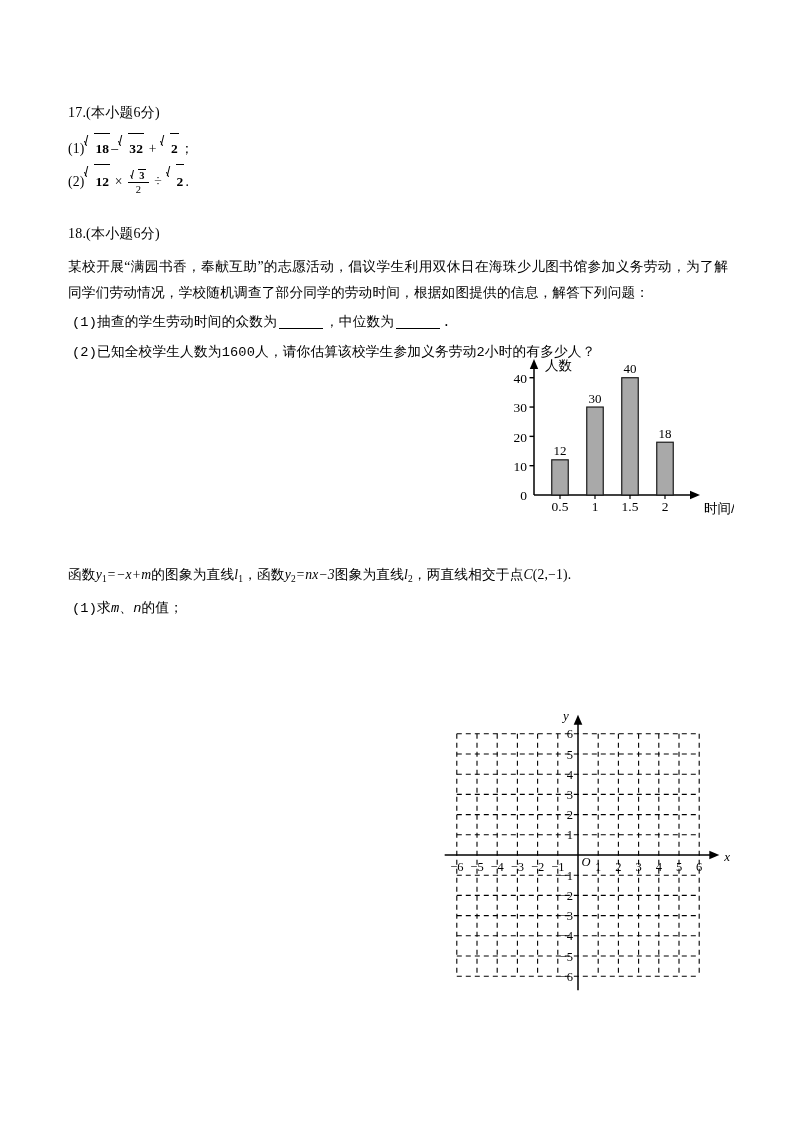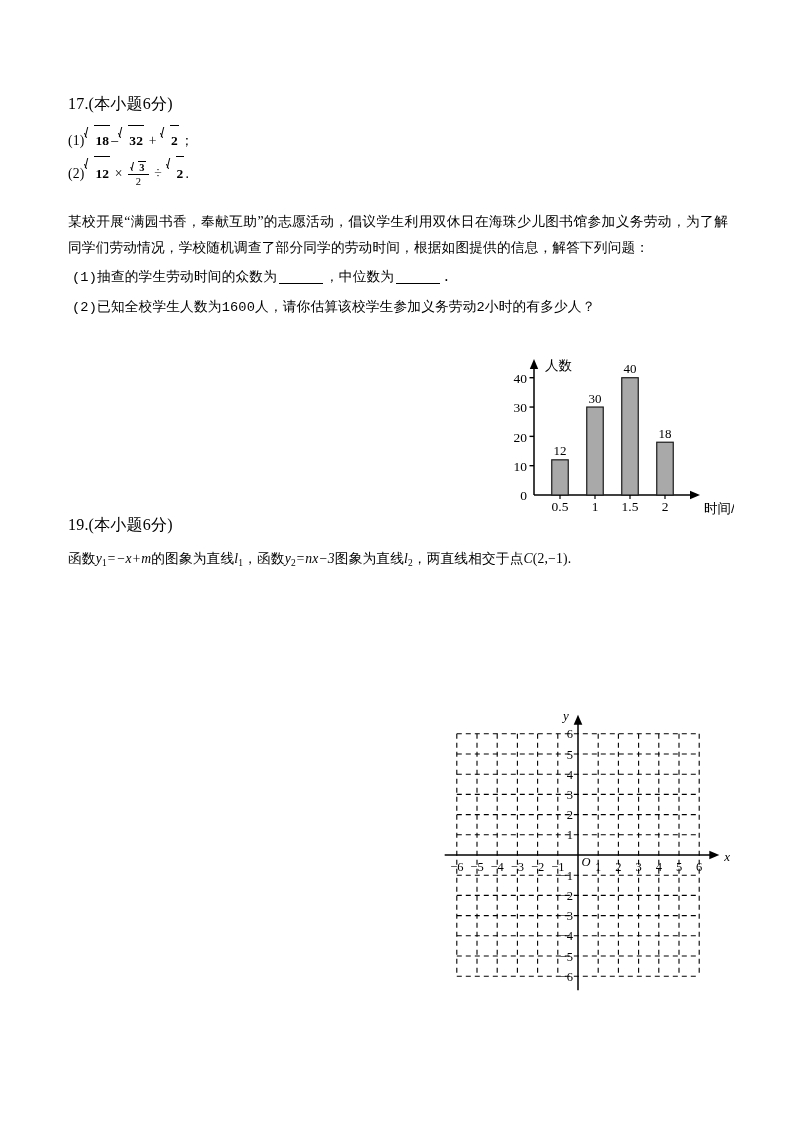--- a/index.html
+++ b/index.html
@@ -30,9 +30,9 @@
 
   
   .qhead {
-    font-size: 16px;
+    font-size: 14px;
     line-height: 1.0;
-    margin: 0 0 13px 0;
+    margin: 10px 0 13px 0;
     letter-spacing: 0.2px;
   }
   .para {

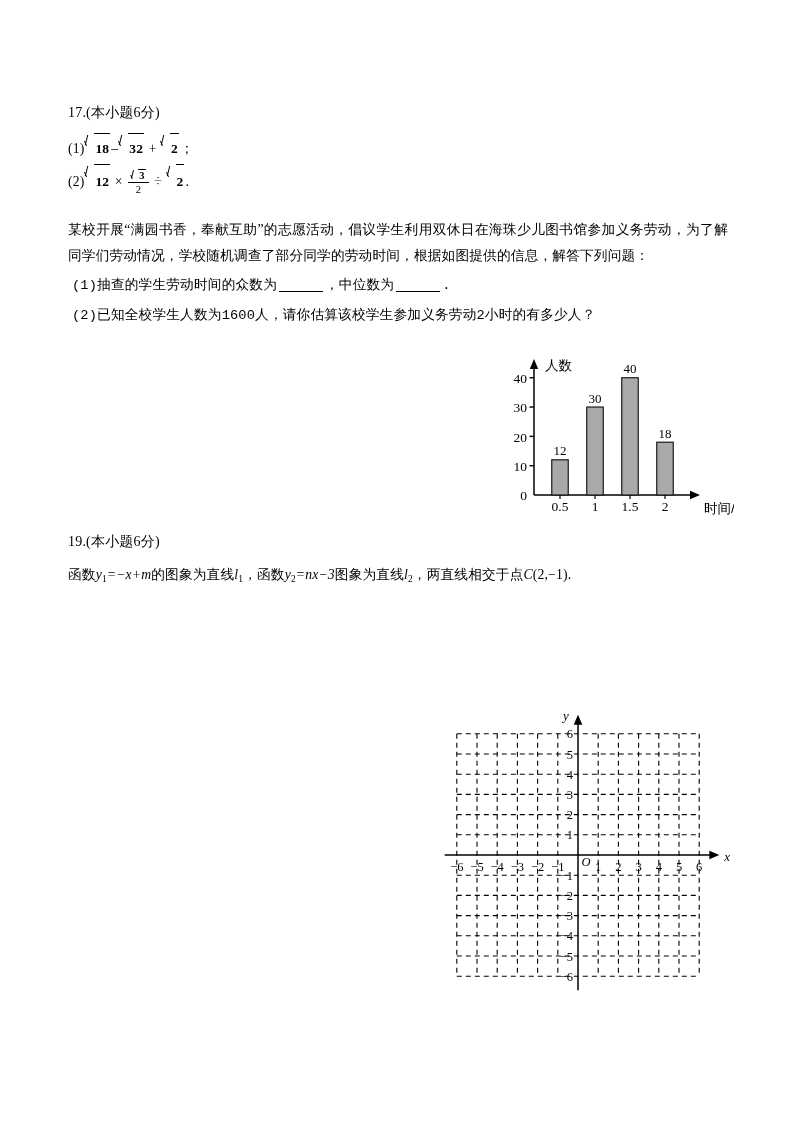--- a/index.html
+++ b/index.html
@@ -173,6 +173,7 @@
     <div class="blk-space-17"></div>
 
     <div>
+      <div class="qhead">18.(本小题6分)</div>
 
       <div class="para">某校开展“满园书香，奉献互助”的志愿活动，倡议学生利用双休日在海珠少儿图书馆参加义务劳动，为了解同学们劳动情况，学校随机调查了部分同学的劳动时间，根据如图提供的信息，解答下列问题：</div>
 

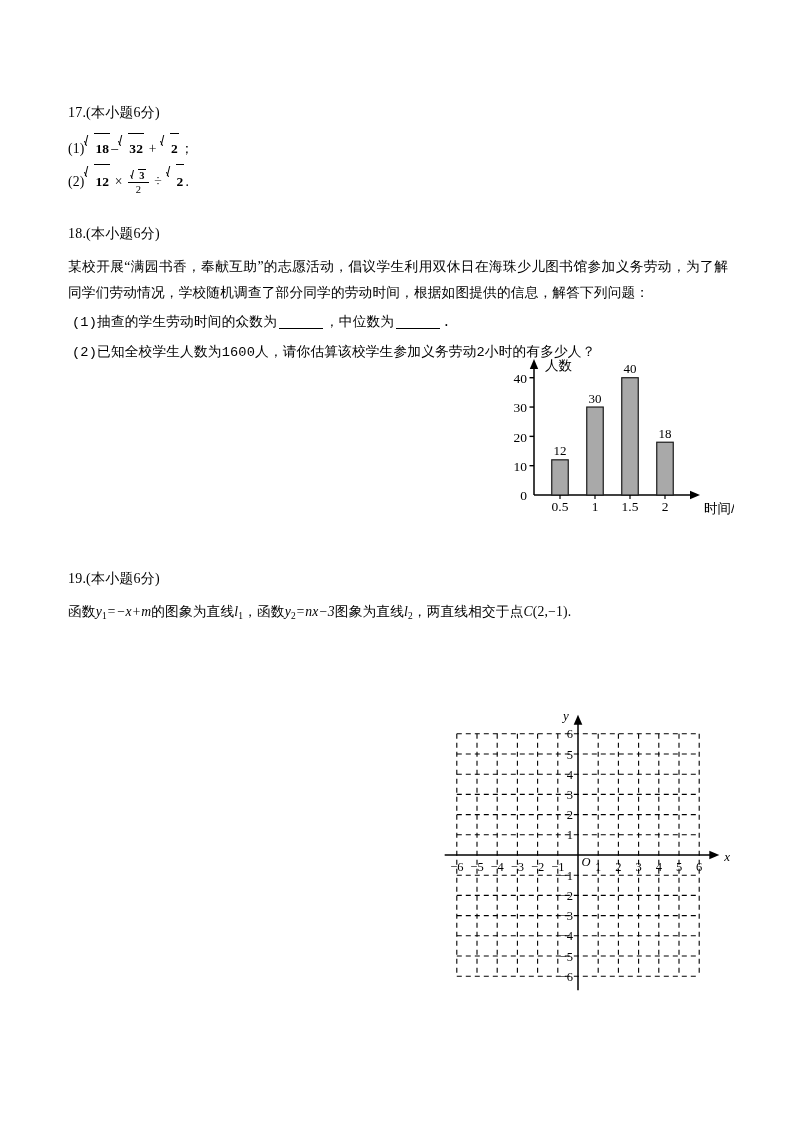--- a/index.html
+++ b/index.html
@@ -187,7 +187,6 @@
     <div style="height:192px;"></div>
 
     <div>
-      <div class="qhead">19.(本小题6分)</div>
 
       <div class="para indent"><span>函数</span><span class="mi">y</span><span class="sub-num">1</span><span class="mi">=−x+m</span><span>的图象为直线</span><span class="mi">l</span><span class="sub-num">1</span><span>，函数</span><span class="mi">y</span><span class="sub-num">2</span><span class="mi">=nx−3</span><span>图象为直线</span><span class="mi">l</span><span class="sub-num">2</span><span>，两直线相交于点</span><span class="mi">C</span><span>(2,−1)</span><span>.</span></div>
 

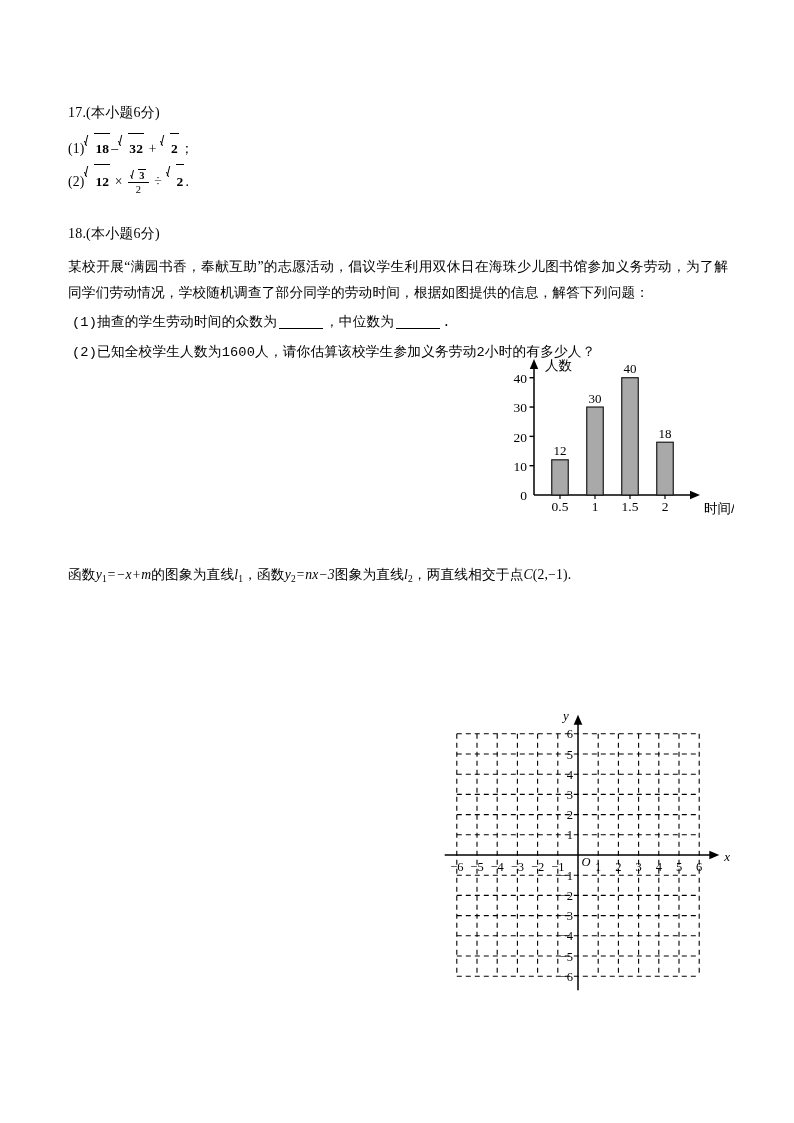--- a/index.html
+++ b/index.html
@@ -190,6 +190,7 @@
 
       <div class="para indent"><span>函数</span><span class="mi">y</span><span class="sub-num">1</span><span class="mi">=−x+m</span><span>的图象为直线</span><span class="mi">l</span><span class="sub-num">1</span><span>，函数</span><span class="mi">y</span><span class="sub-num">2</span><span class="mi">=nx−3</span><span>图象为直线</span><span class="mi">l</span><span class="sub-num">2</span><span>，两直线相交于点</span><span class="mi">C</span><span>(2,−1)</span><span>.</span></div>
 
+      <div class="sub"><span>(1)求</span><span class="mi">m</span><span>、</span><span class="mi">n</span><span>的值；</span></div>
 
 
     </div>

